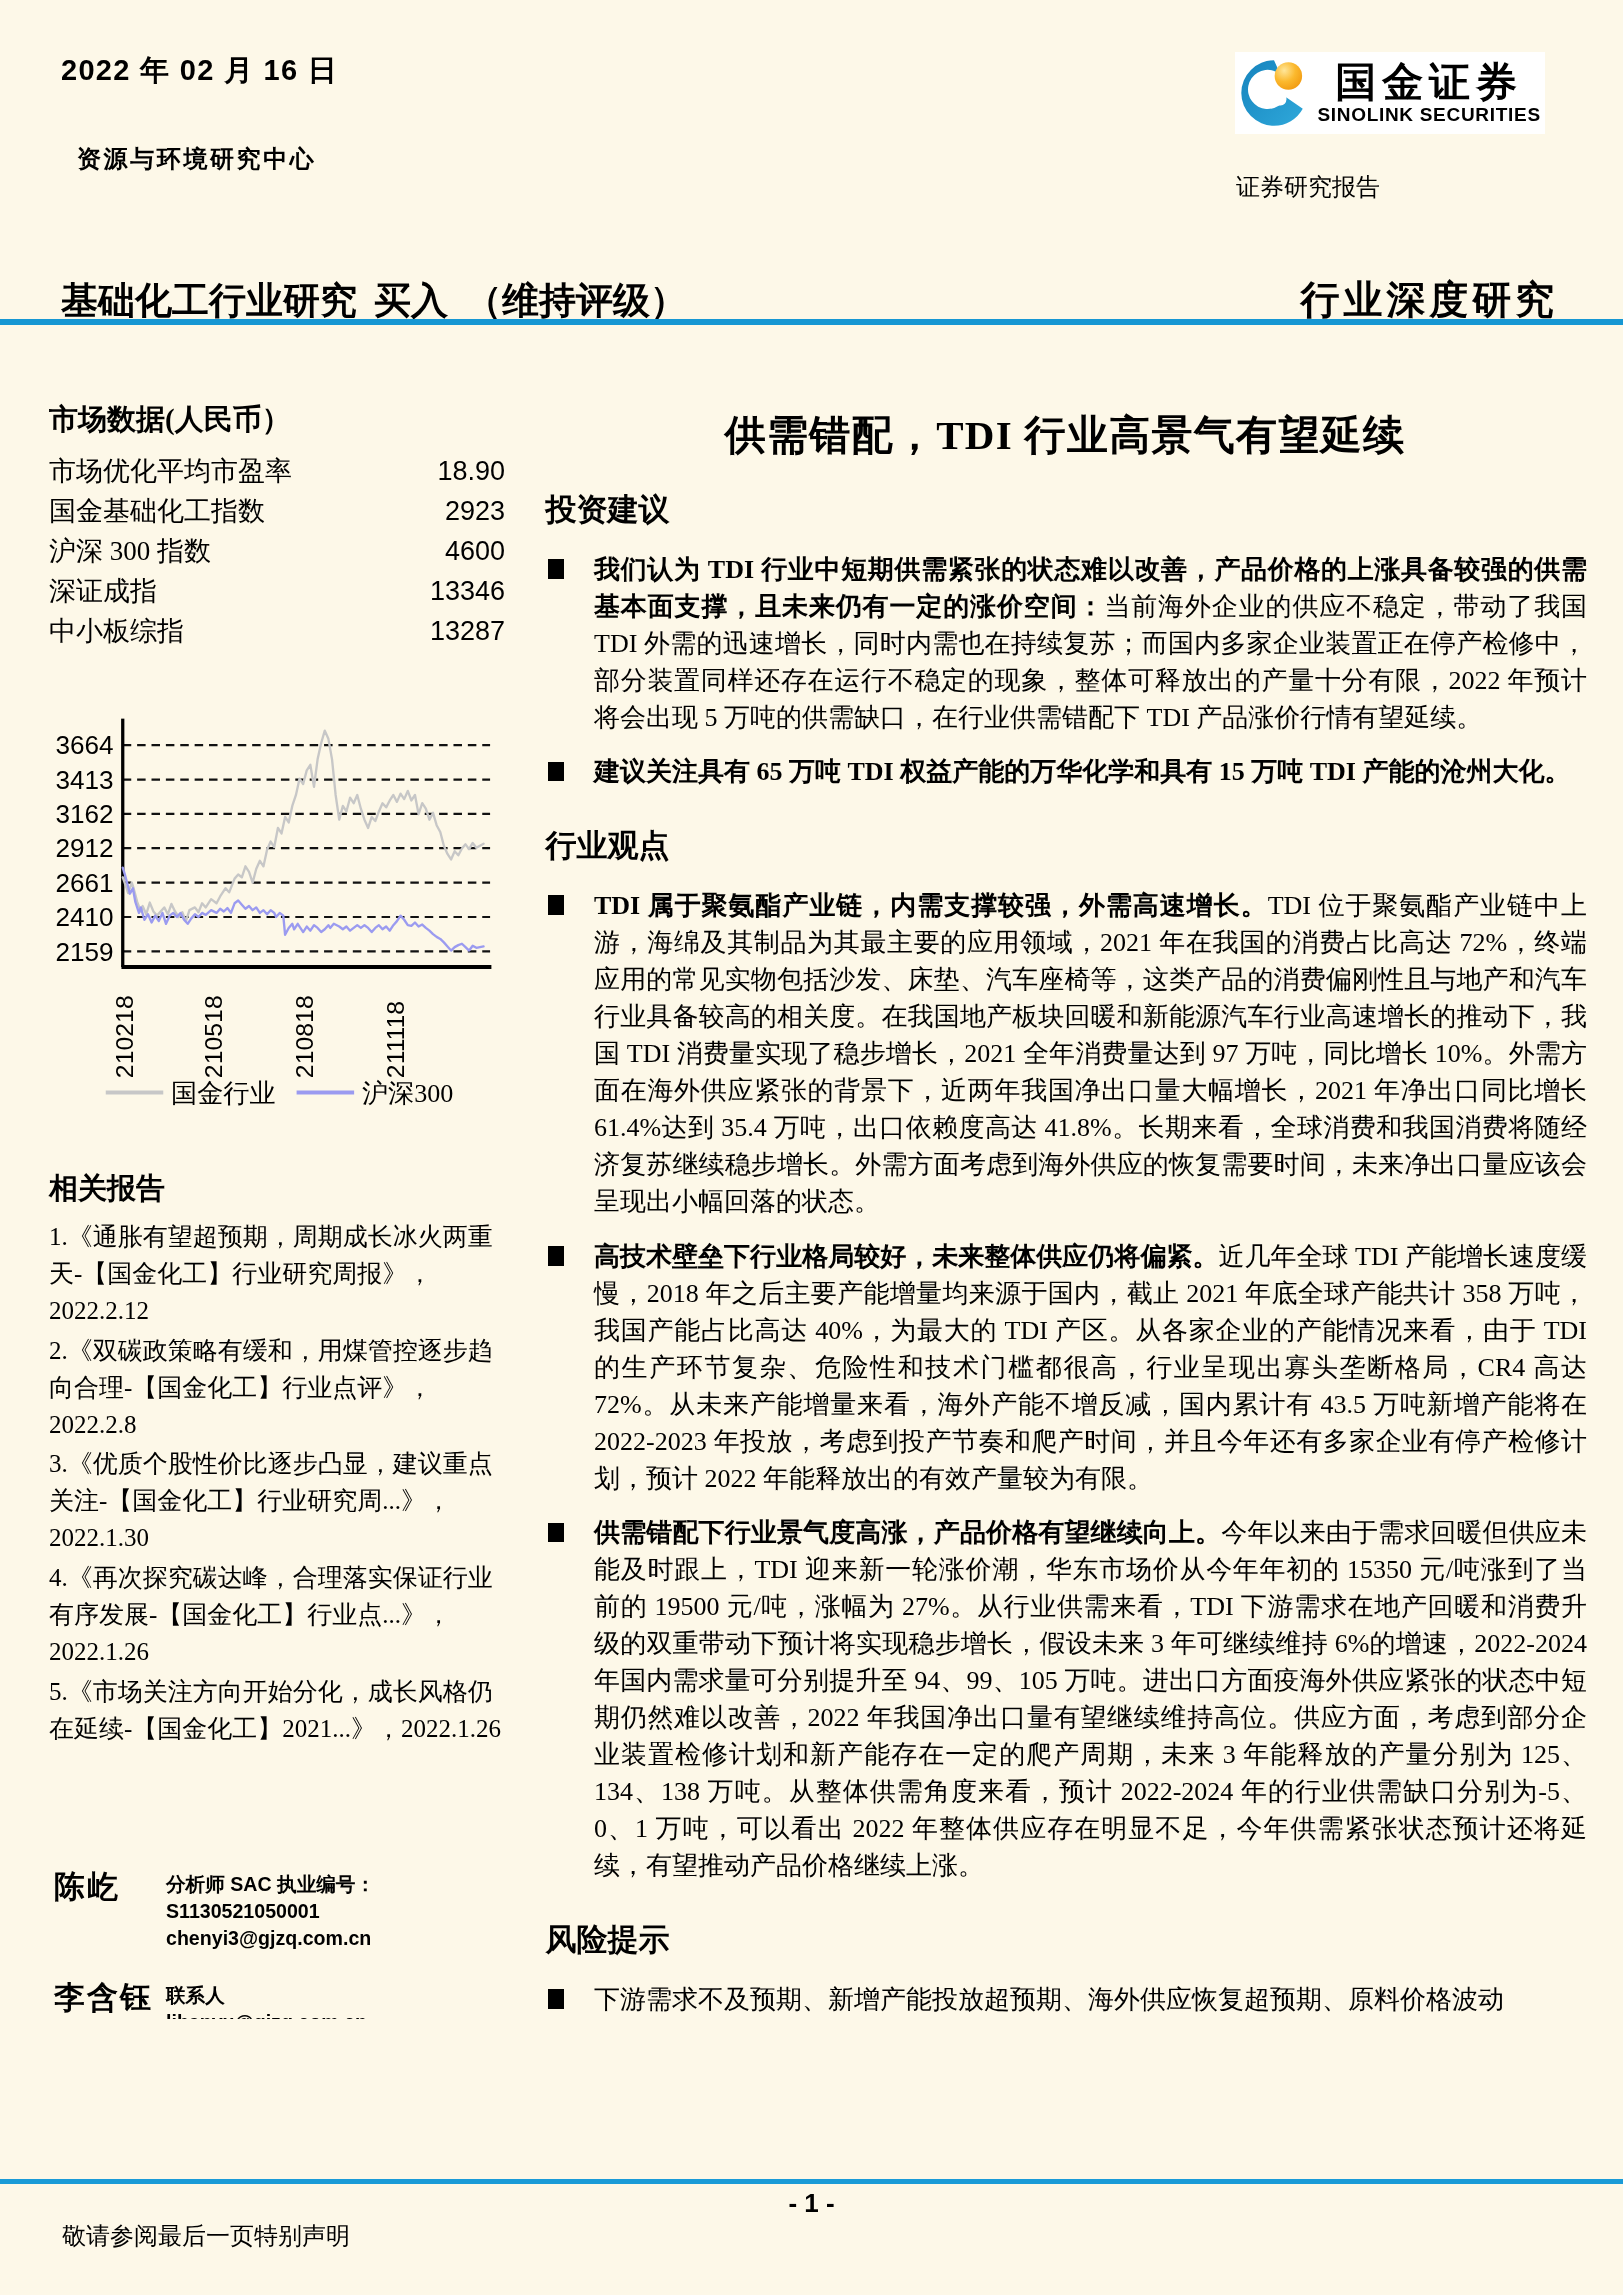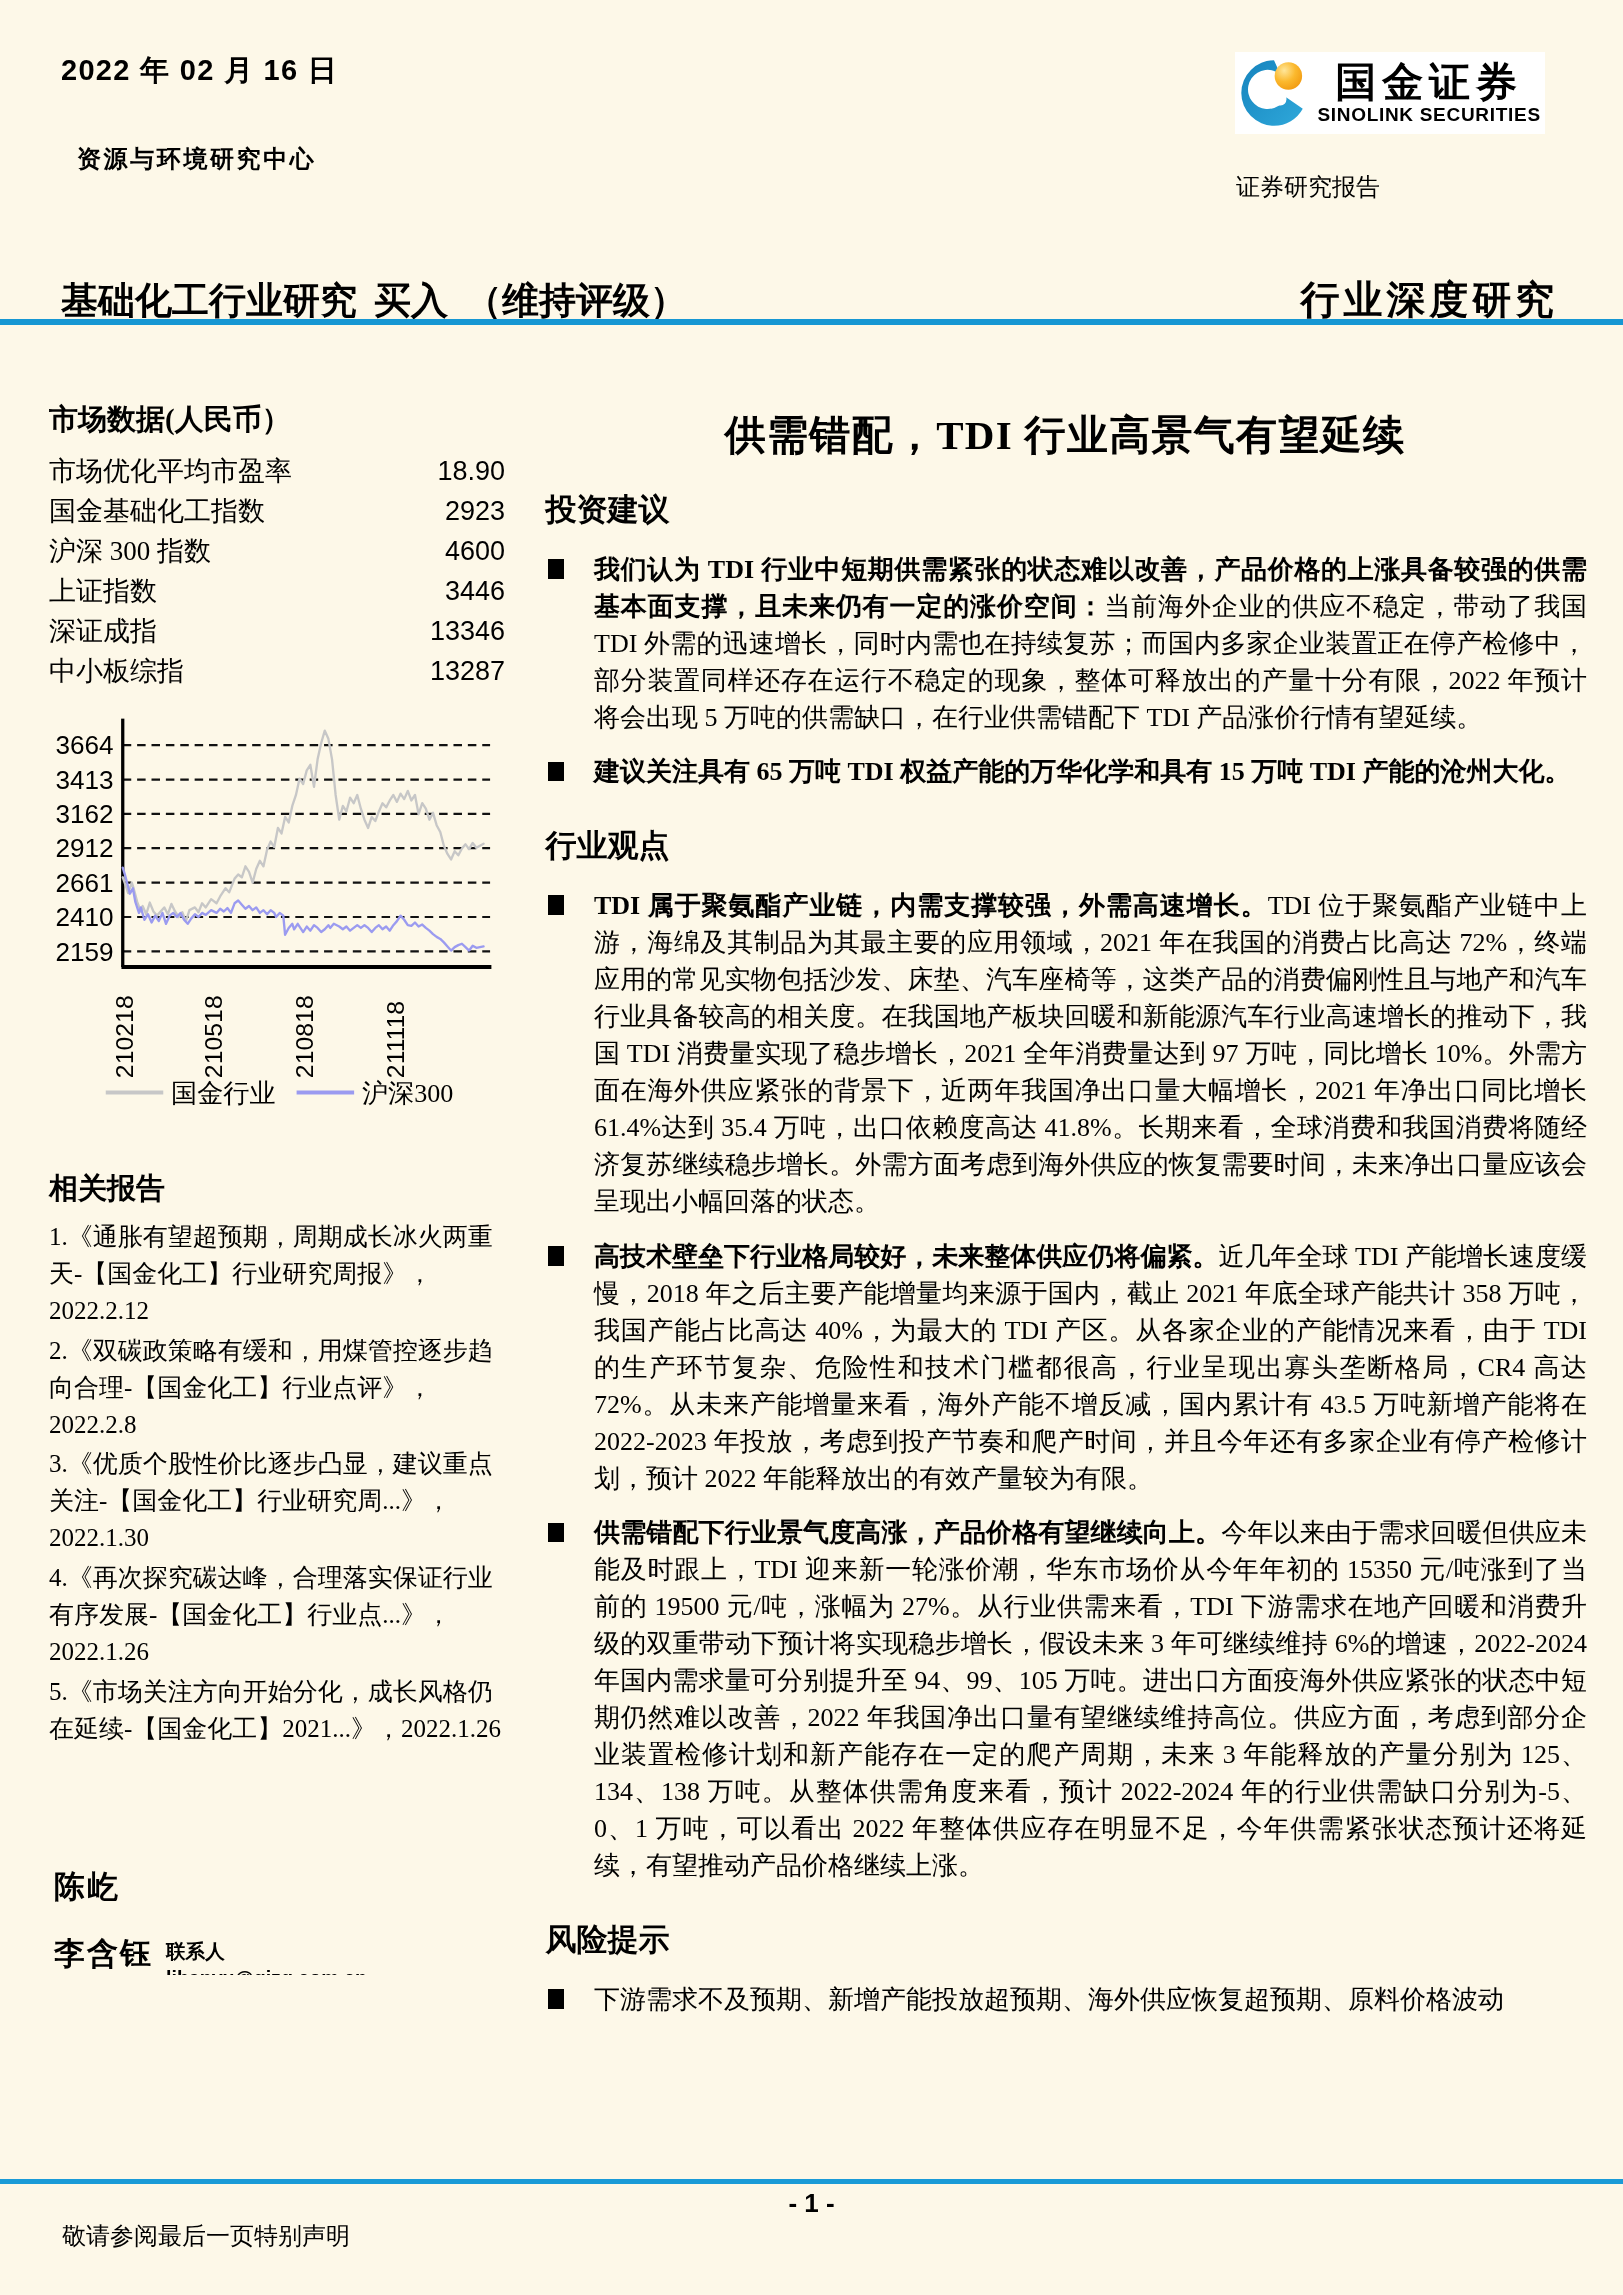--- a/index.html
+++ b/index.html
@@ -108,10 +108,6 @@
         <div class="m-row">
           <span class="lbl">沪深 300 指数</span>
           <span class="val">4600</span>
-        </div>
-        <div class="m-row">
-          <span class="lbl">上证指数</span>
-          <span class="val">3446</span>
         </div>
         <div class="m-row">
           <span class="lbl">深证成指</span>

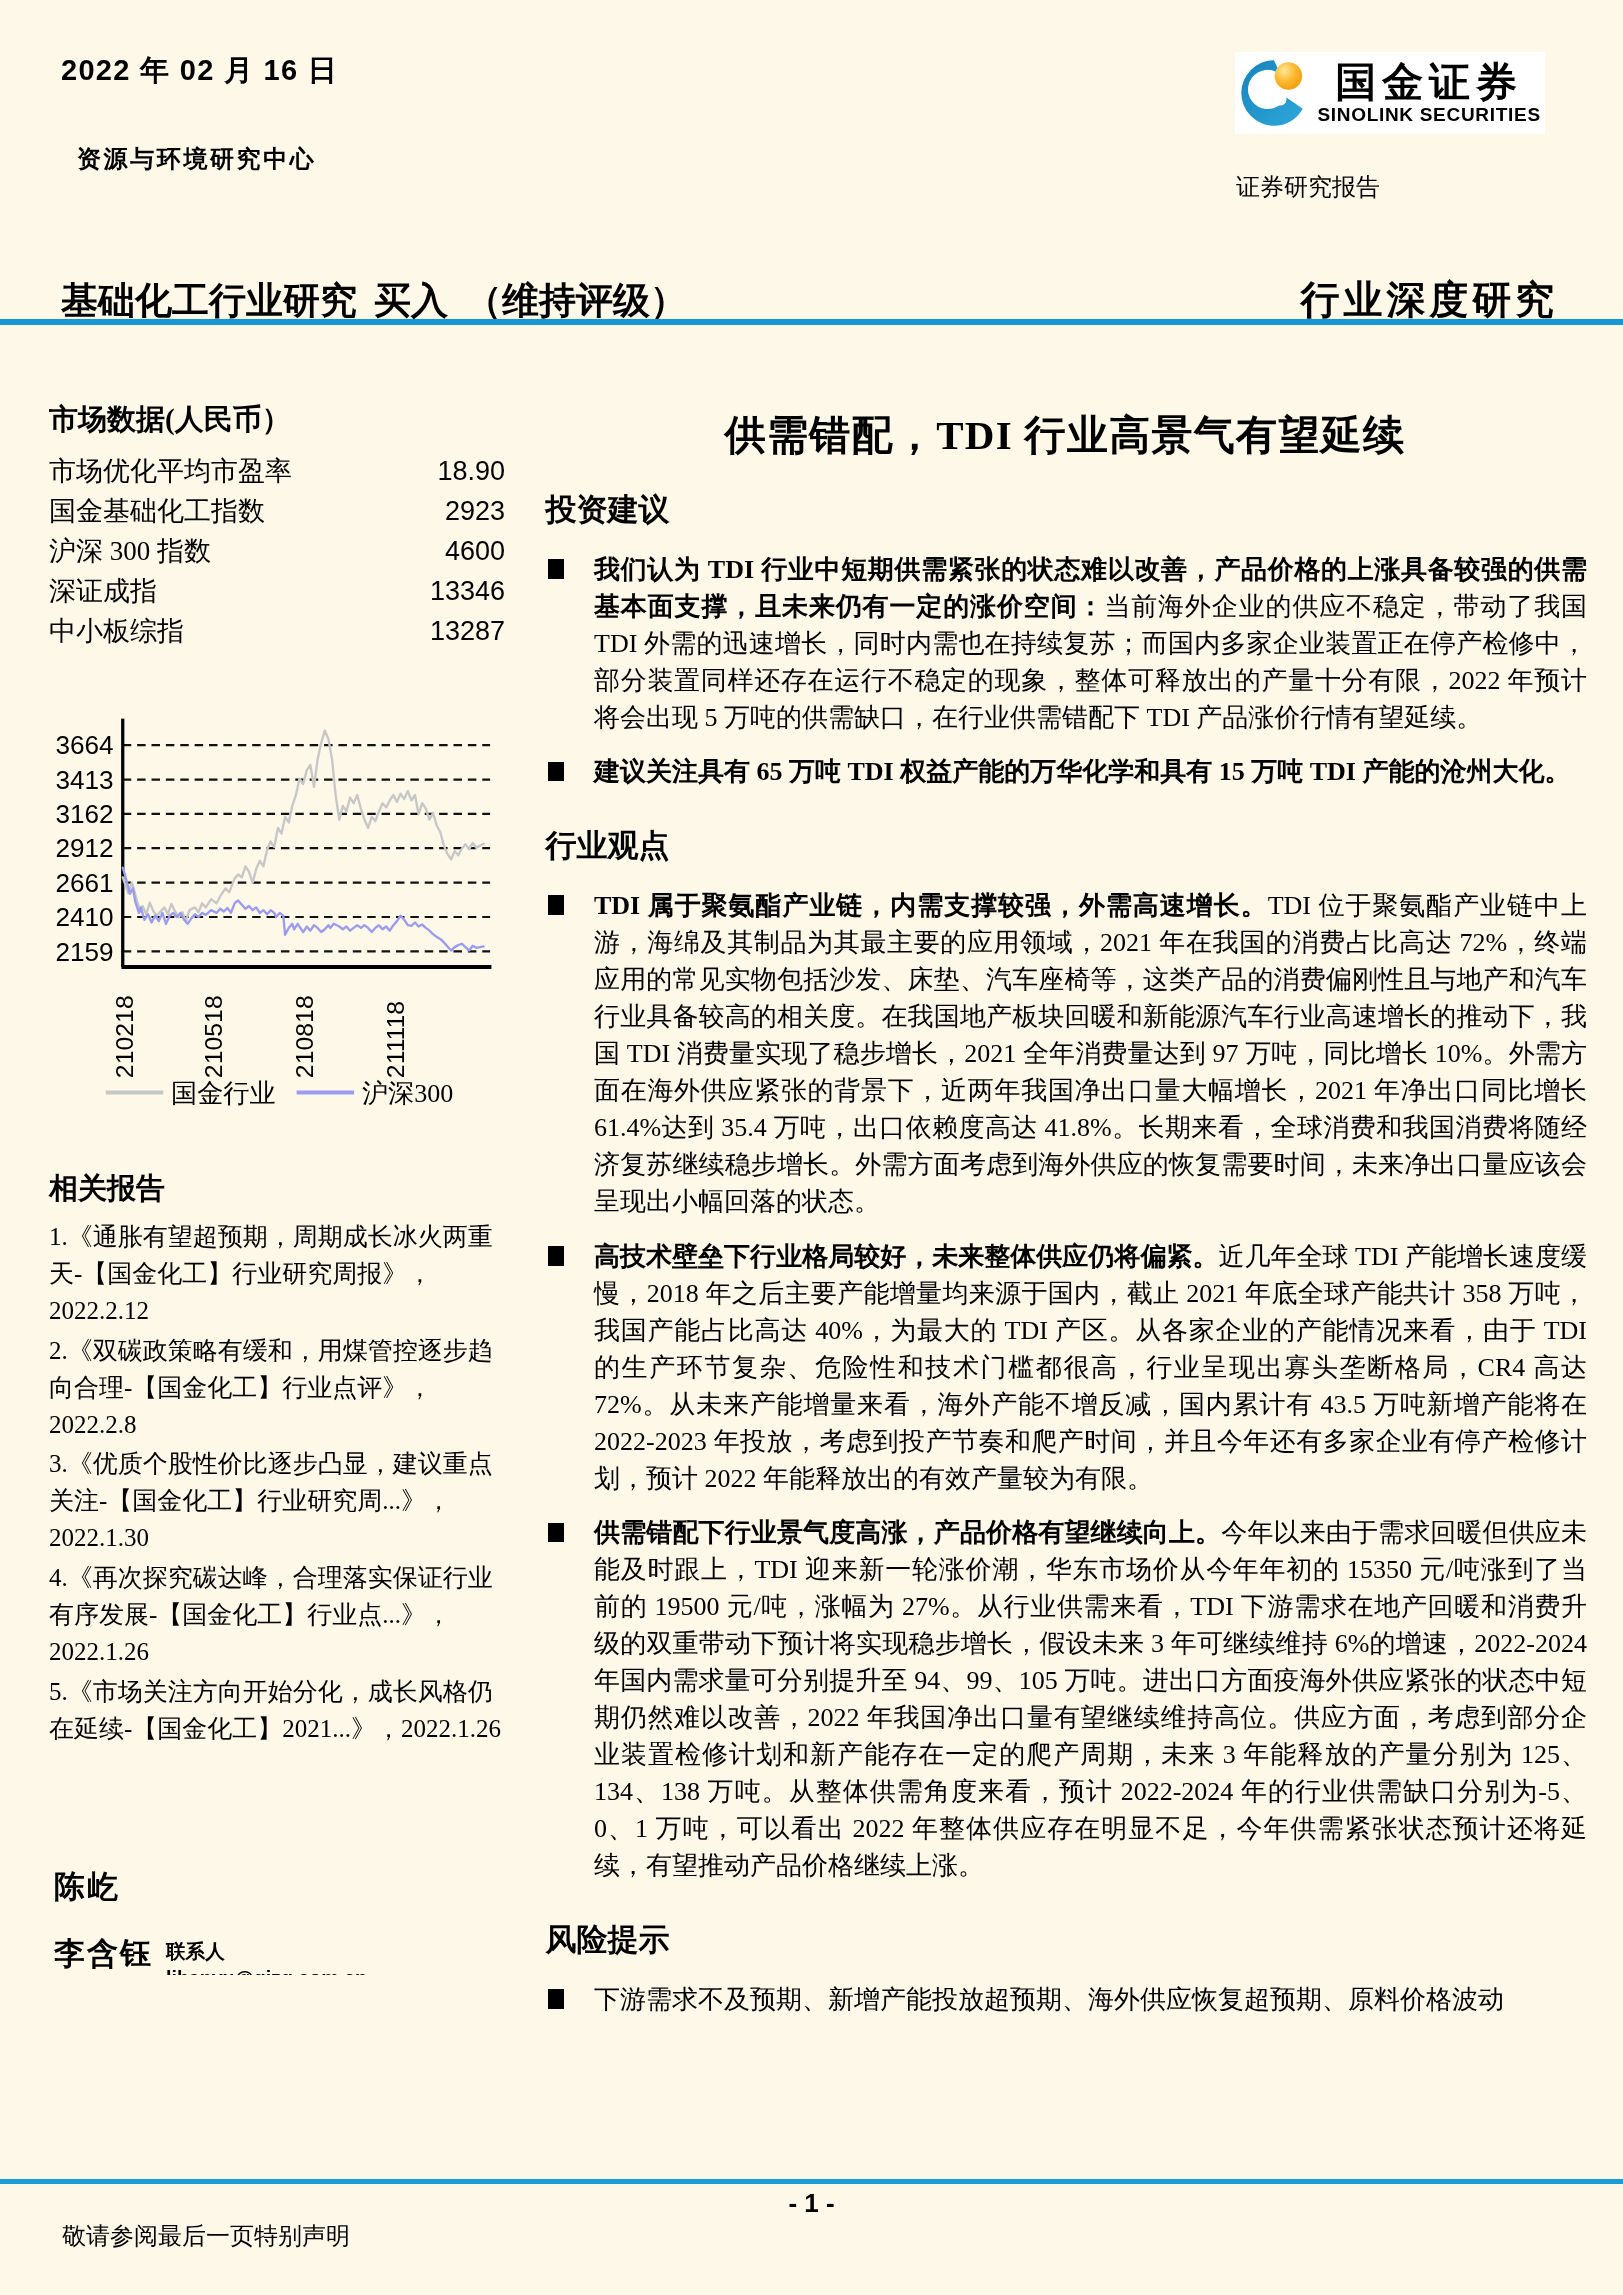--- a/index.html
+++ b/index.html
@@ -163,6 +163,10 @@
   <div class="analysts" id="analyst-list">
       <div class="analyst">
         <div class="a-name">陈屹</div>
+        <div class="a-info">
+          <div>分析师 SAC 执业编号：S1130521050001</div>
+          <div>chenyi3@gjzq.com.cn</div>
+        </div>
       </div>
       <div class="analyst">
         <div class="a-name">李含钰</div>

